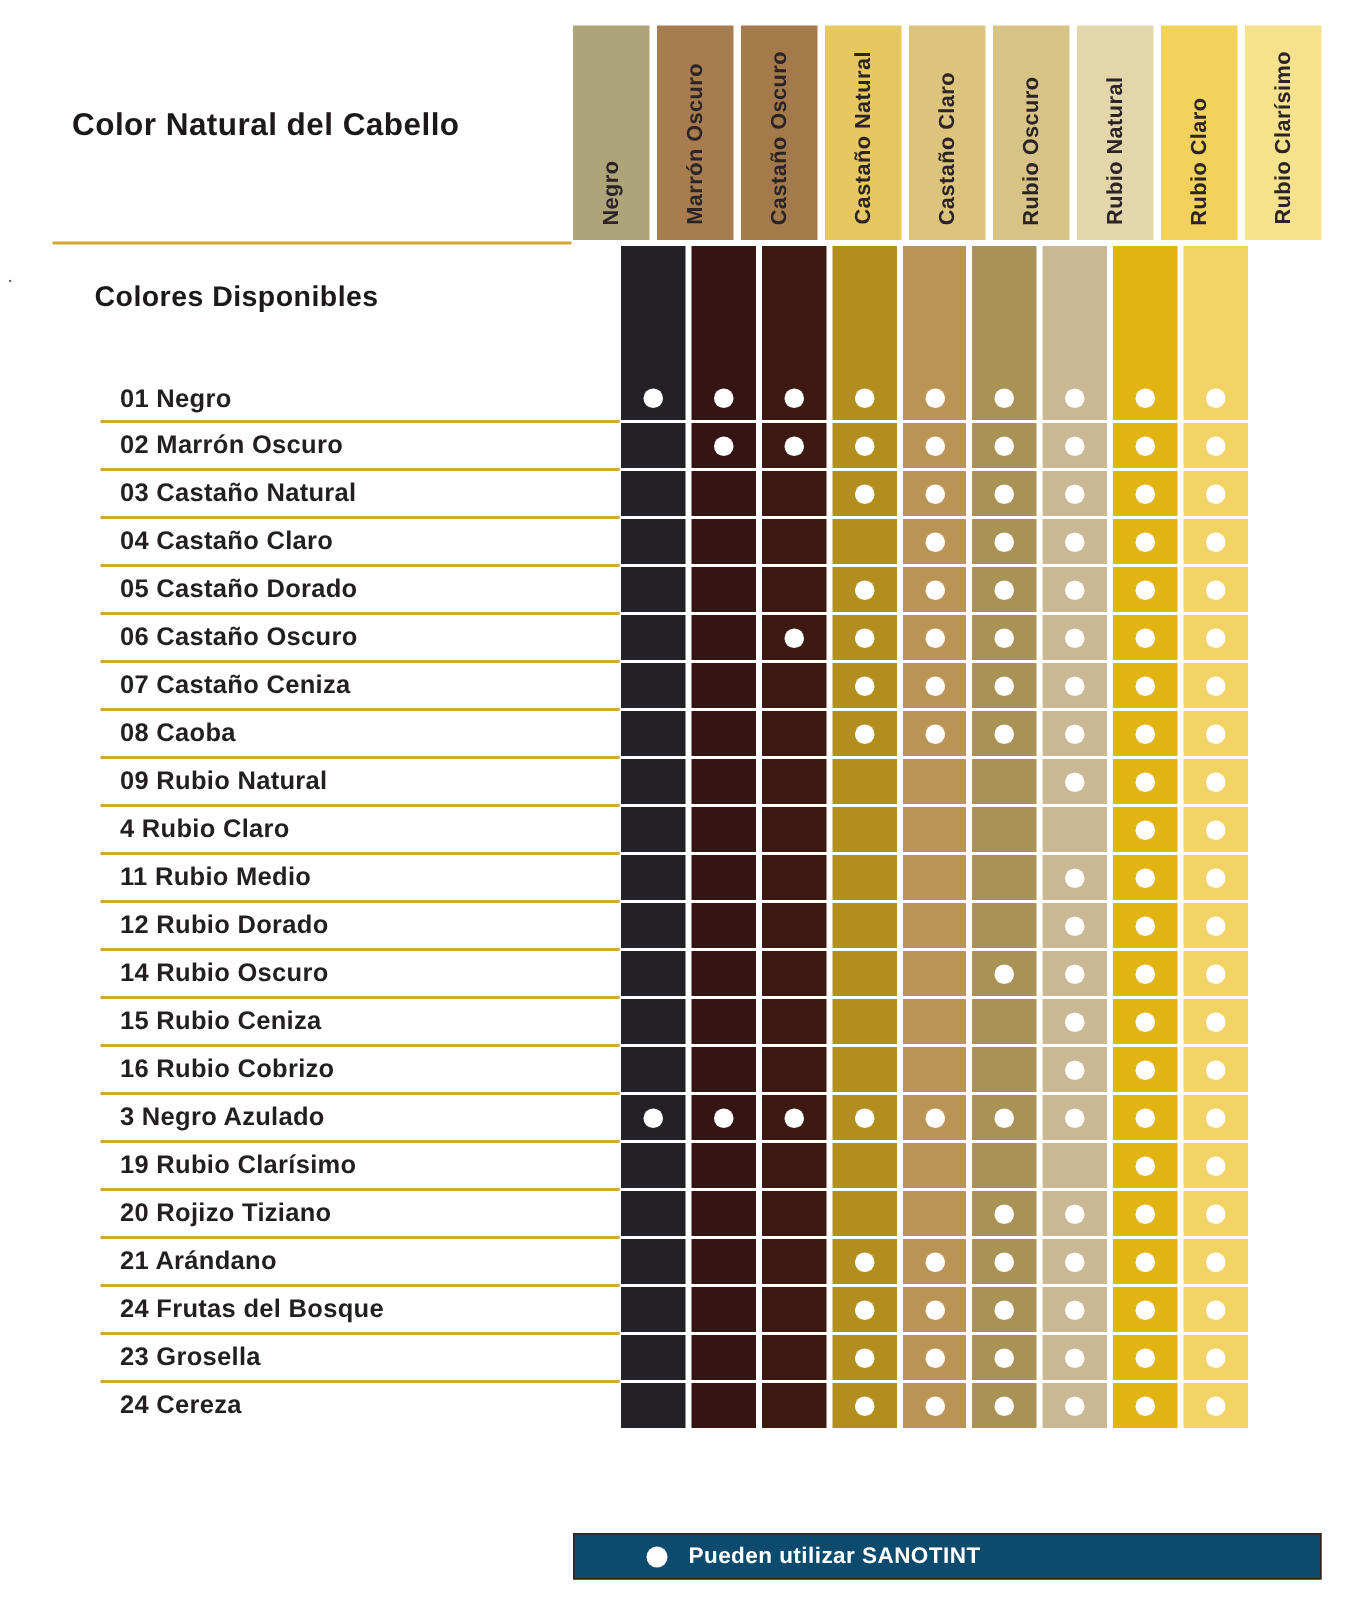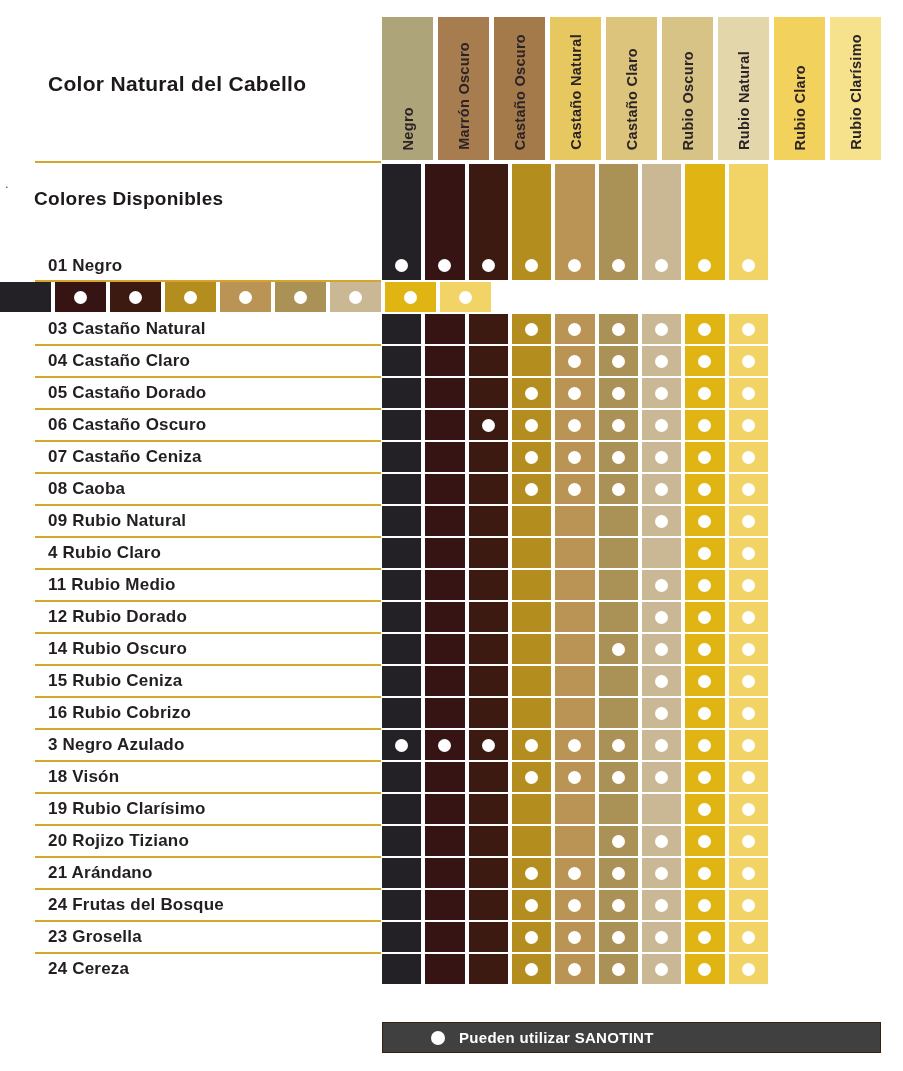--- a/index.html
+++ b/index.html
@@ -15,7 +15,7 @@
   .stray{position:absolute;left:5px;top:176px;font-size:13px;color:#555;}
   .header-line{position:absolute;left:35px;top:161px;width:346px;height:2px;}
   .subtitle{
-    position:absolute;left:34px;top:188px;font-size:19px;font-weight:bold;
+    position:absolute;left:63px;top:188px;font-size:19px;font-weight:bold;
     letter-spacing:.3px;color:#1d191b;text-align:right;
   }
   

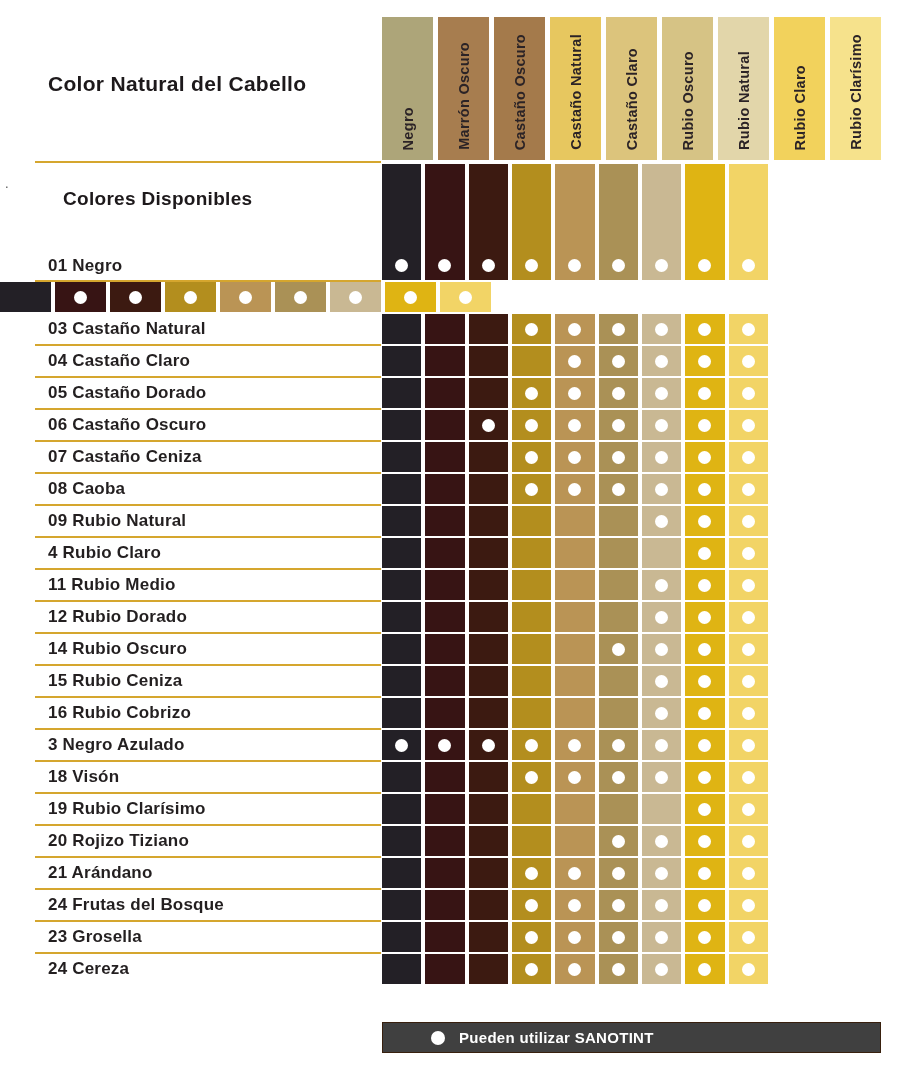--- a/index.html
+++ b/index.html
@@ -29,7 +29,7 @@
     margin-bottom:10px;white-space:nowrap;
   }
   
-  .rows{position:absolute;left:0;top:164px;width:768px;}
+  .rows{position:absolute;left:0;top:164px;width:832px;padding-left:32px;}
   .row{display:flex;gap:4px;height:30px;margin-top:2px;}
   .row.first{height:116px;margin-top:0;}
   .rowlabel{

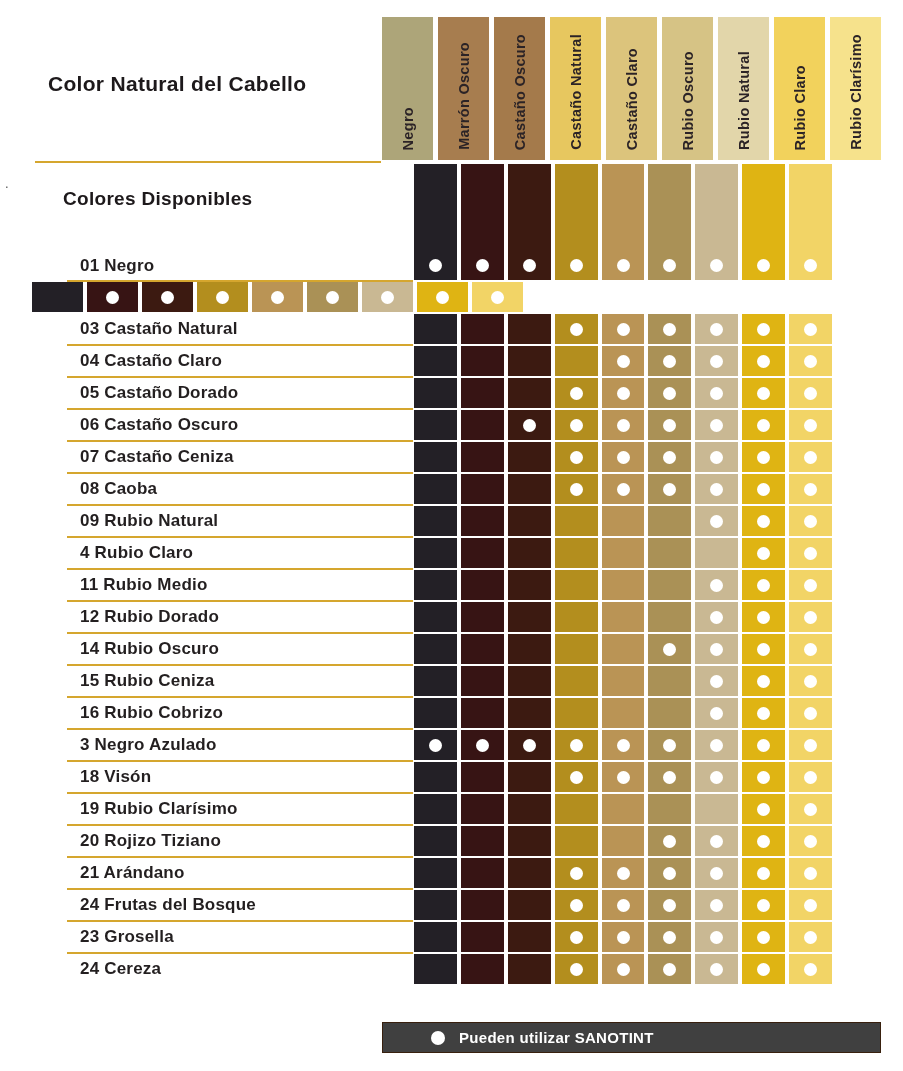--- a/index.html
+++ b/index.html
@@ -126,6 +126,10 @@
         </div>
       </div>
       <div class="row">
+        <div class="rowlabel">
+          <span>02 Marrón Oscuro</span>
+          <div class="rowline" style="background: rgb(213, 166, 46);"></div>
+        </div>
         <div class="cell" style="background: rgb(35, 32, 38);"></div>
         <div class="cell" style="background: rgb(55, 20, 20);">
           <span class="dot" style="background: rgb(255, 255, 255);"></span>

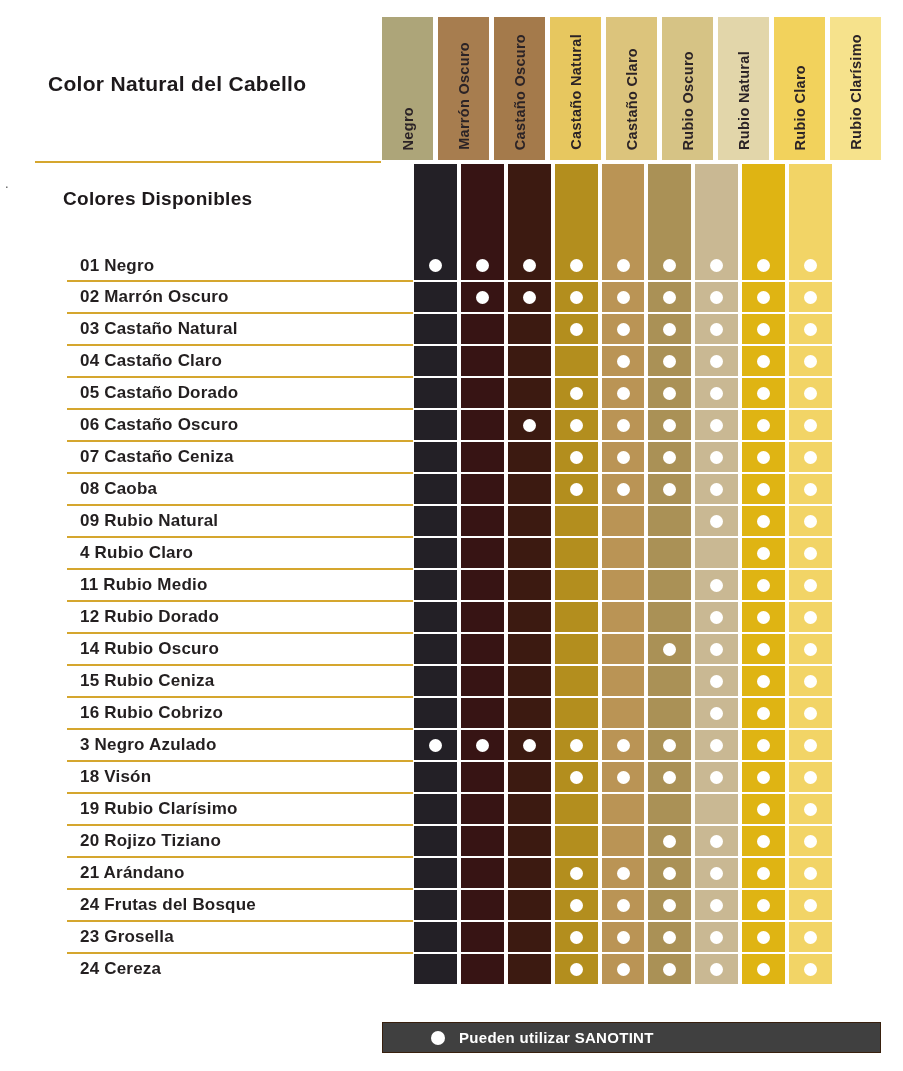--- a/index.html
+++ b/index.html
@@ -500,33 +500,6 @@
       </div>
       <div class="row">
         <div class="rowlabel">
-          <span>18 Visón</span>
-          <div class="rowline" style="background: rgb(213, 166, 46);"></div>
-        </div>
-        <div class="cell" style="background: rgb(35, 32, 38);"></div>
-        <div class="cell" style="background: rgb(55, 20, 20);"></div>
-        <div class="cell" style="background: rgb(60, 26, 17);"></div>
-        <div class="cell" style="background: rgb(179, 142, 30);">
-          <span class="dot" style="background: rgb(255, 255, 255);"></span>
-        </div>
-        <div class="cell" style="background: rgb(186, 148, 85);">
-          <span class="dot" style="background: rgb(255, 255, 255);"></span>
-        </div>
-        <div class="cell" style="background: rgb(170, 145, 86);">
-          <span class="dot" style="background: rgb(255, 255, 255);"></span>
-        </div>
-        <div class="cell" style="background: rgb(201, 184, 147);">
-          <span class="dot" style="background: rgb(255, 255, 255);"></span>
-        </div>
-        <div class="cell" style="background: rgb(223, 180, 19);">
-          <span class="dot" style="background: rgb(255, 255, 255);"></span>
-        </div>
-        <div class="cell" style="background: rgb(242, 212, 102);">
-          <span class="dot" style="background: rgb(255, 255, 255);"></span>
-        </div>
-      </div>
-      <div class="row">
-        <div class="rowlabel">
           <span>19 Rubio Clarísimo</span>
           <div class="rowline" style="background: rgb(213, 166, 46);"></div>
         </div>

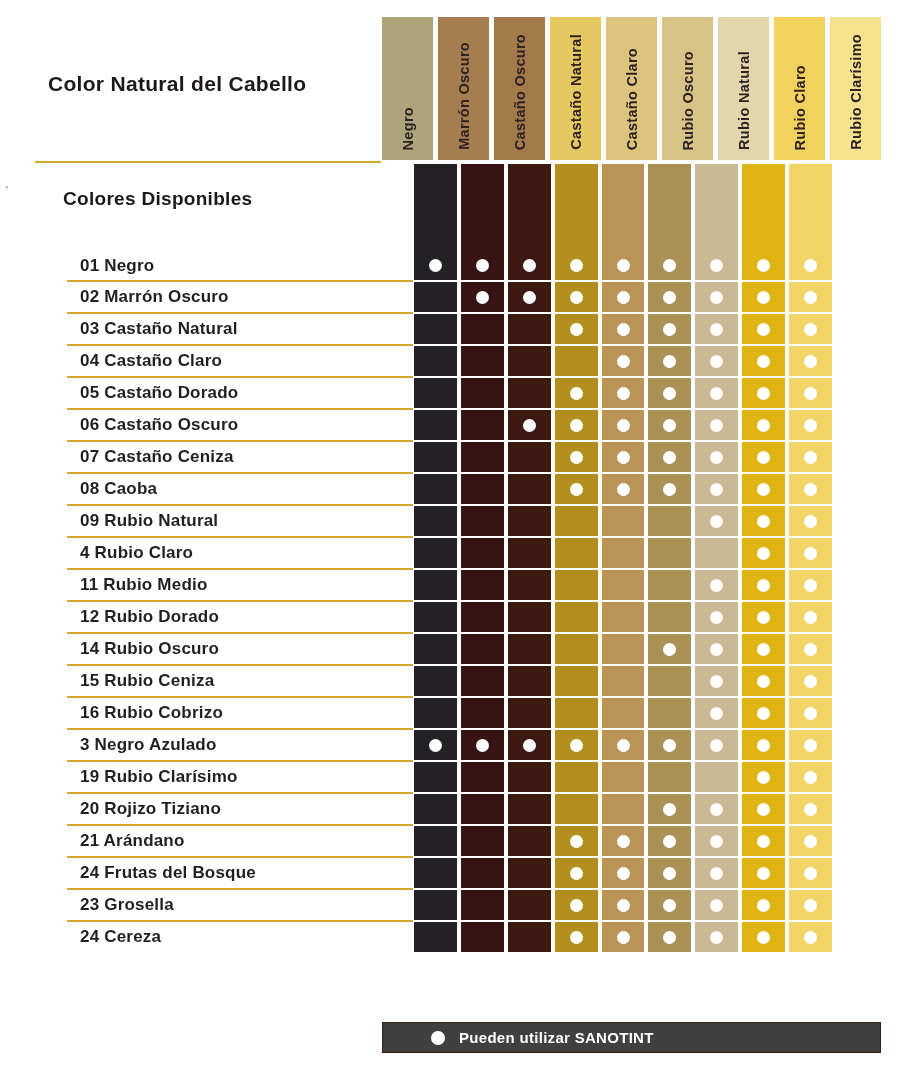--- a/index.html
+++ b/index.html
@@ -649,7 +649,7 @@
       </div>
     </div>
 
-  <div class="footer" id="footer" style="background: #404040; gap: 14px;">
+  <div class="footer" id="footer" style="background: #0c4a6e; gap: 14px;">
     <span class="dot"></span>
     <span class="footer-label">Pueden utilizar SANOTINT</span>
   </div>

